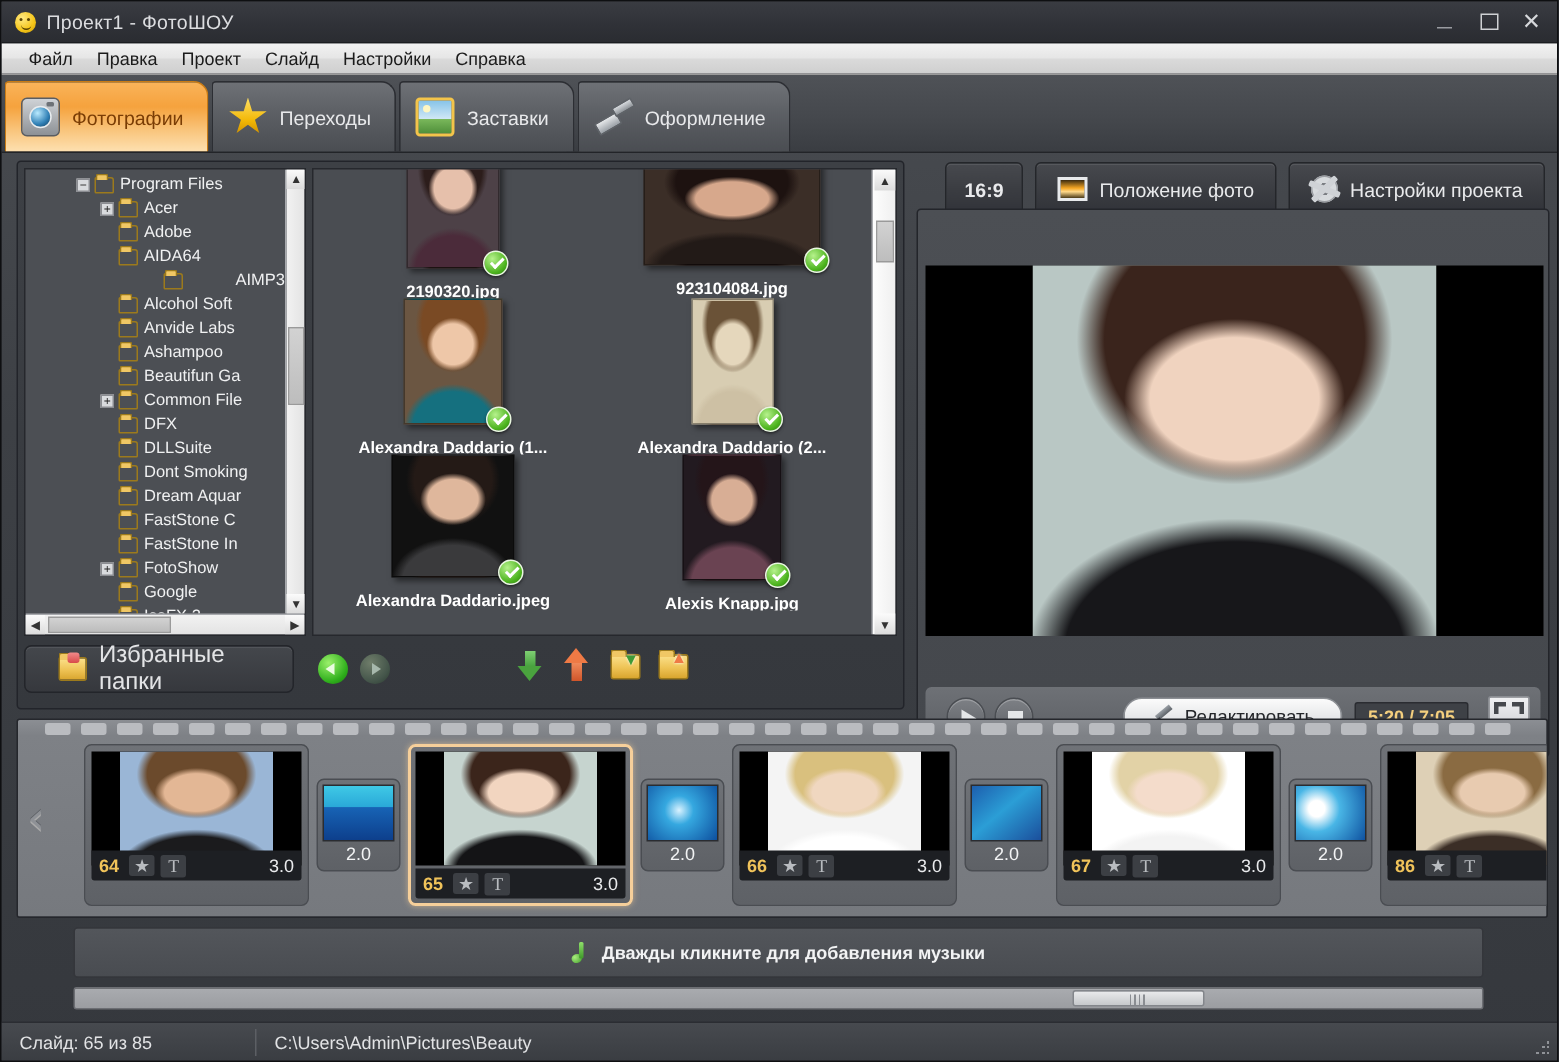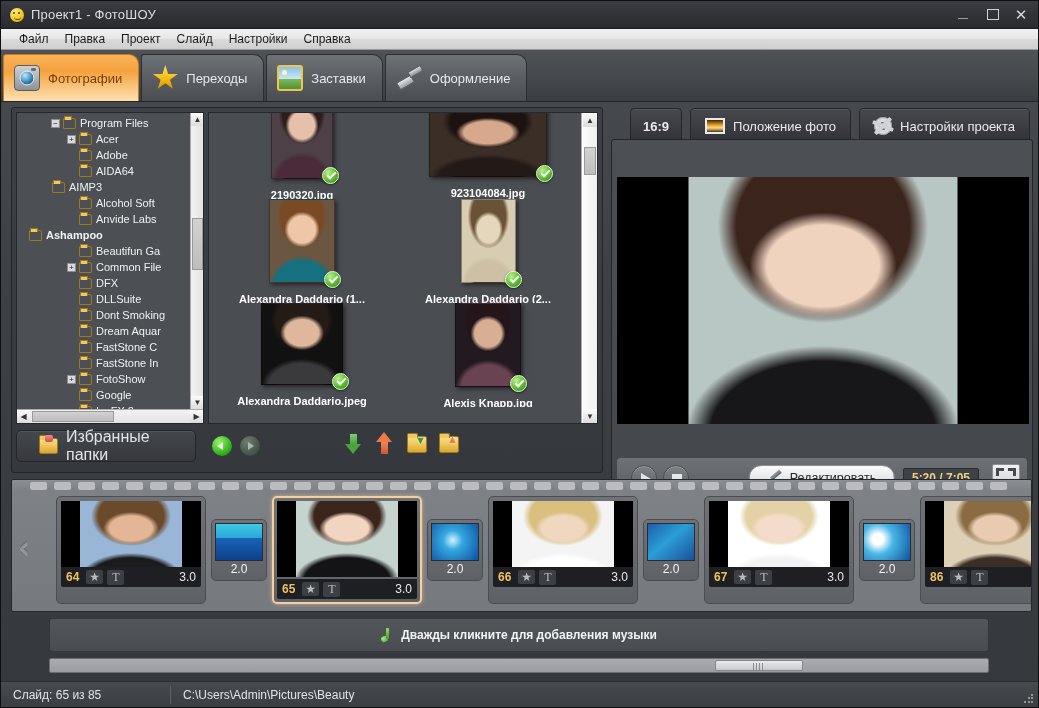--- a/index.html
+++ b/index.html
@@ -583,7 +583,7 @@
             <span class="folder"></span>
             <span>AIDA64</span>
           </div>
-          <div class="tnode" style="padding-left: 23px;">
+          <div class="tnode" style="padding-left: 50px; justify-content: space-between;">
             <span class="exp none"></span>
             <span class="folder"></span>
             <span>AIMP3</span>

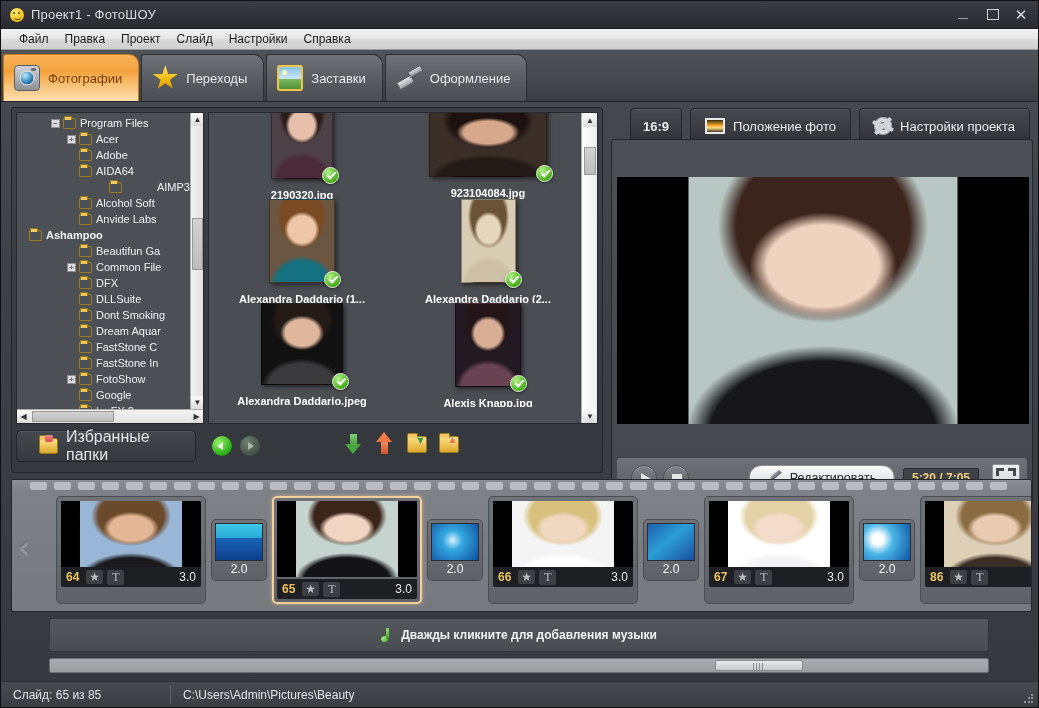--- a/index.html
+++ b/index.html
@@ -598,7 +598,7 @@
             <span class="folder"></span>
             <span>Anvide Labs</span>
           </div>
-          <div class="tnode" style=" font-weight: bold;">
+          <div class="tnode" style="padding-left: 50px;">
             <span class="exp none"></span>
             <span class="folder"></span>
             <span>Ashampoo</span>

